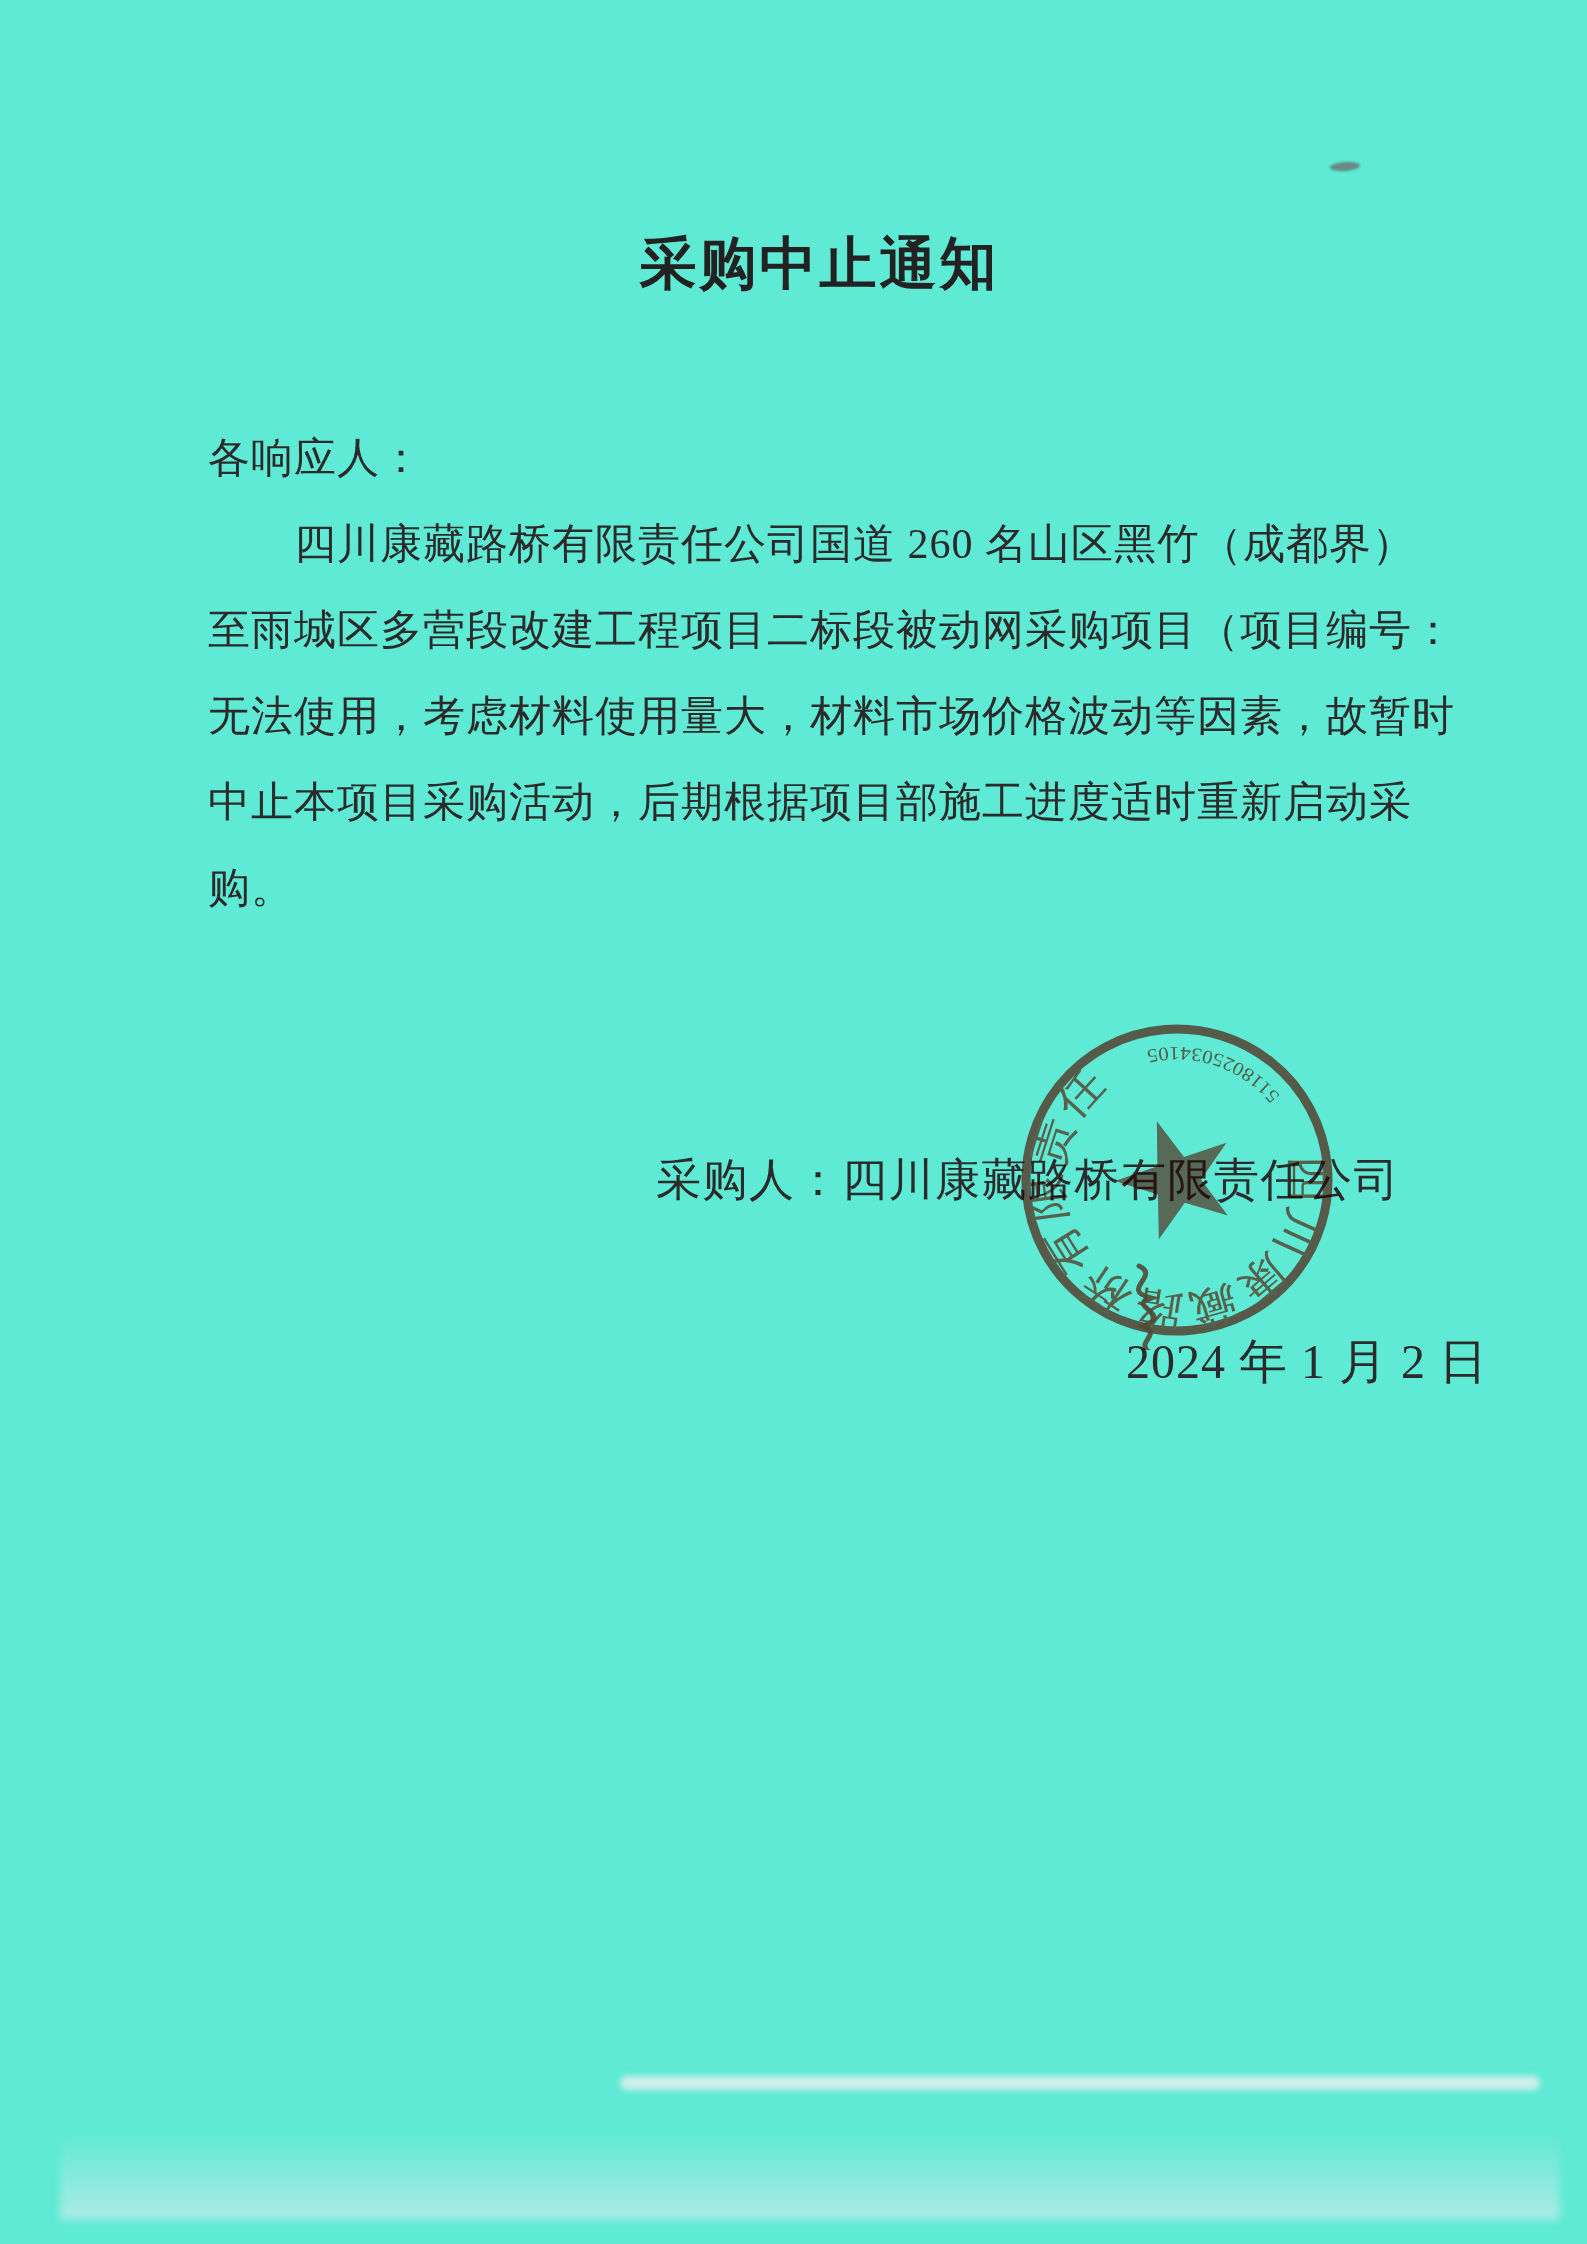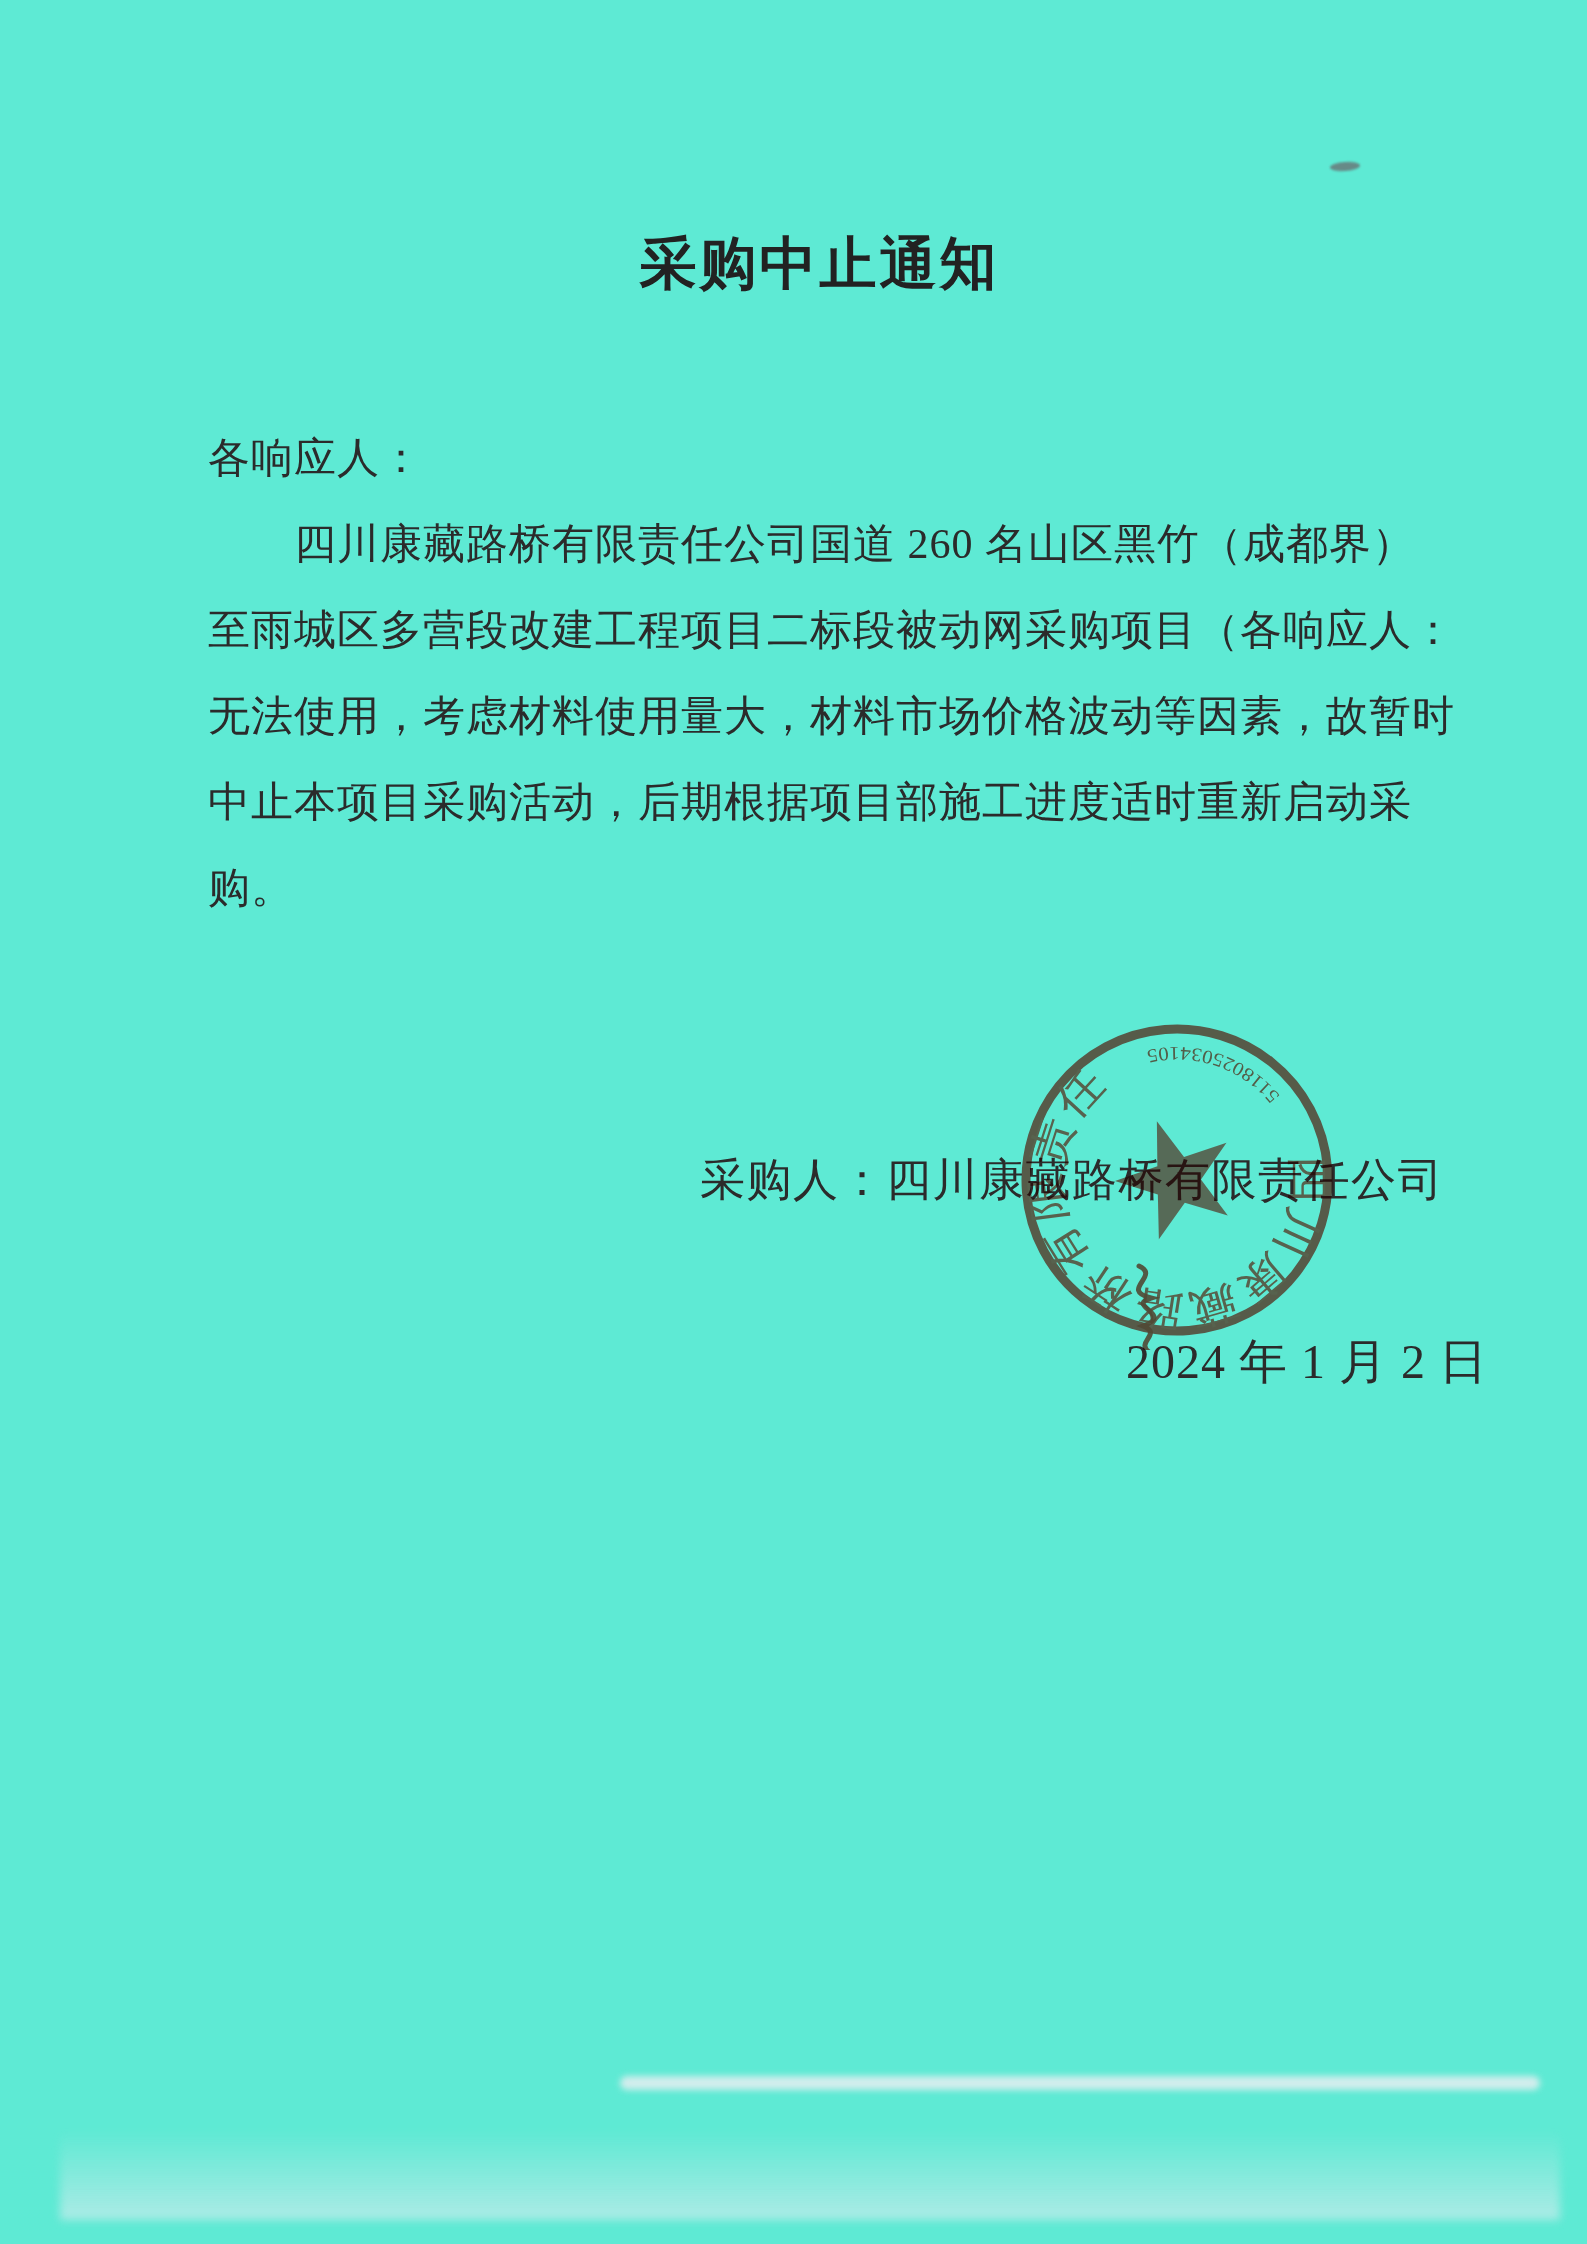--- a/index.html
+++ b/index.html
@@ -67,7 +67,7 @@
   <div class="body-block">
     <div class="body-line">各响应人：</div>
     <div class="body-line indent">四川康藏路桥有限责任公司国道 260 名山区黑竹（成都界）</div>
-    <div class="body-line">至雨城区多营段改建工程项目二标段被动网采购项目（各响应人：</div>
+    <div class="body-line">至雨城区多营段改建工程项目二标段被动网采购项目（项目编号：</div>
     <div class="body-line">无法使用，考虑材料使用量大，材料市场价格波动等因素，故暂时</div>
     <div class="body-line">中止本项目采购活动，后期根据项目部施工进度适时重新启动采</div>
     <div class="body-line">购。</div>

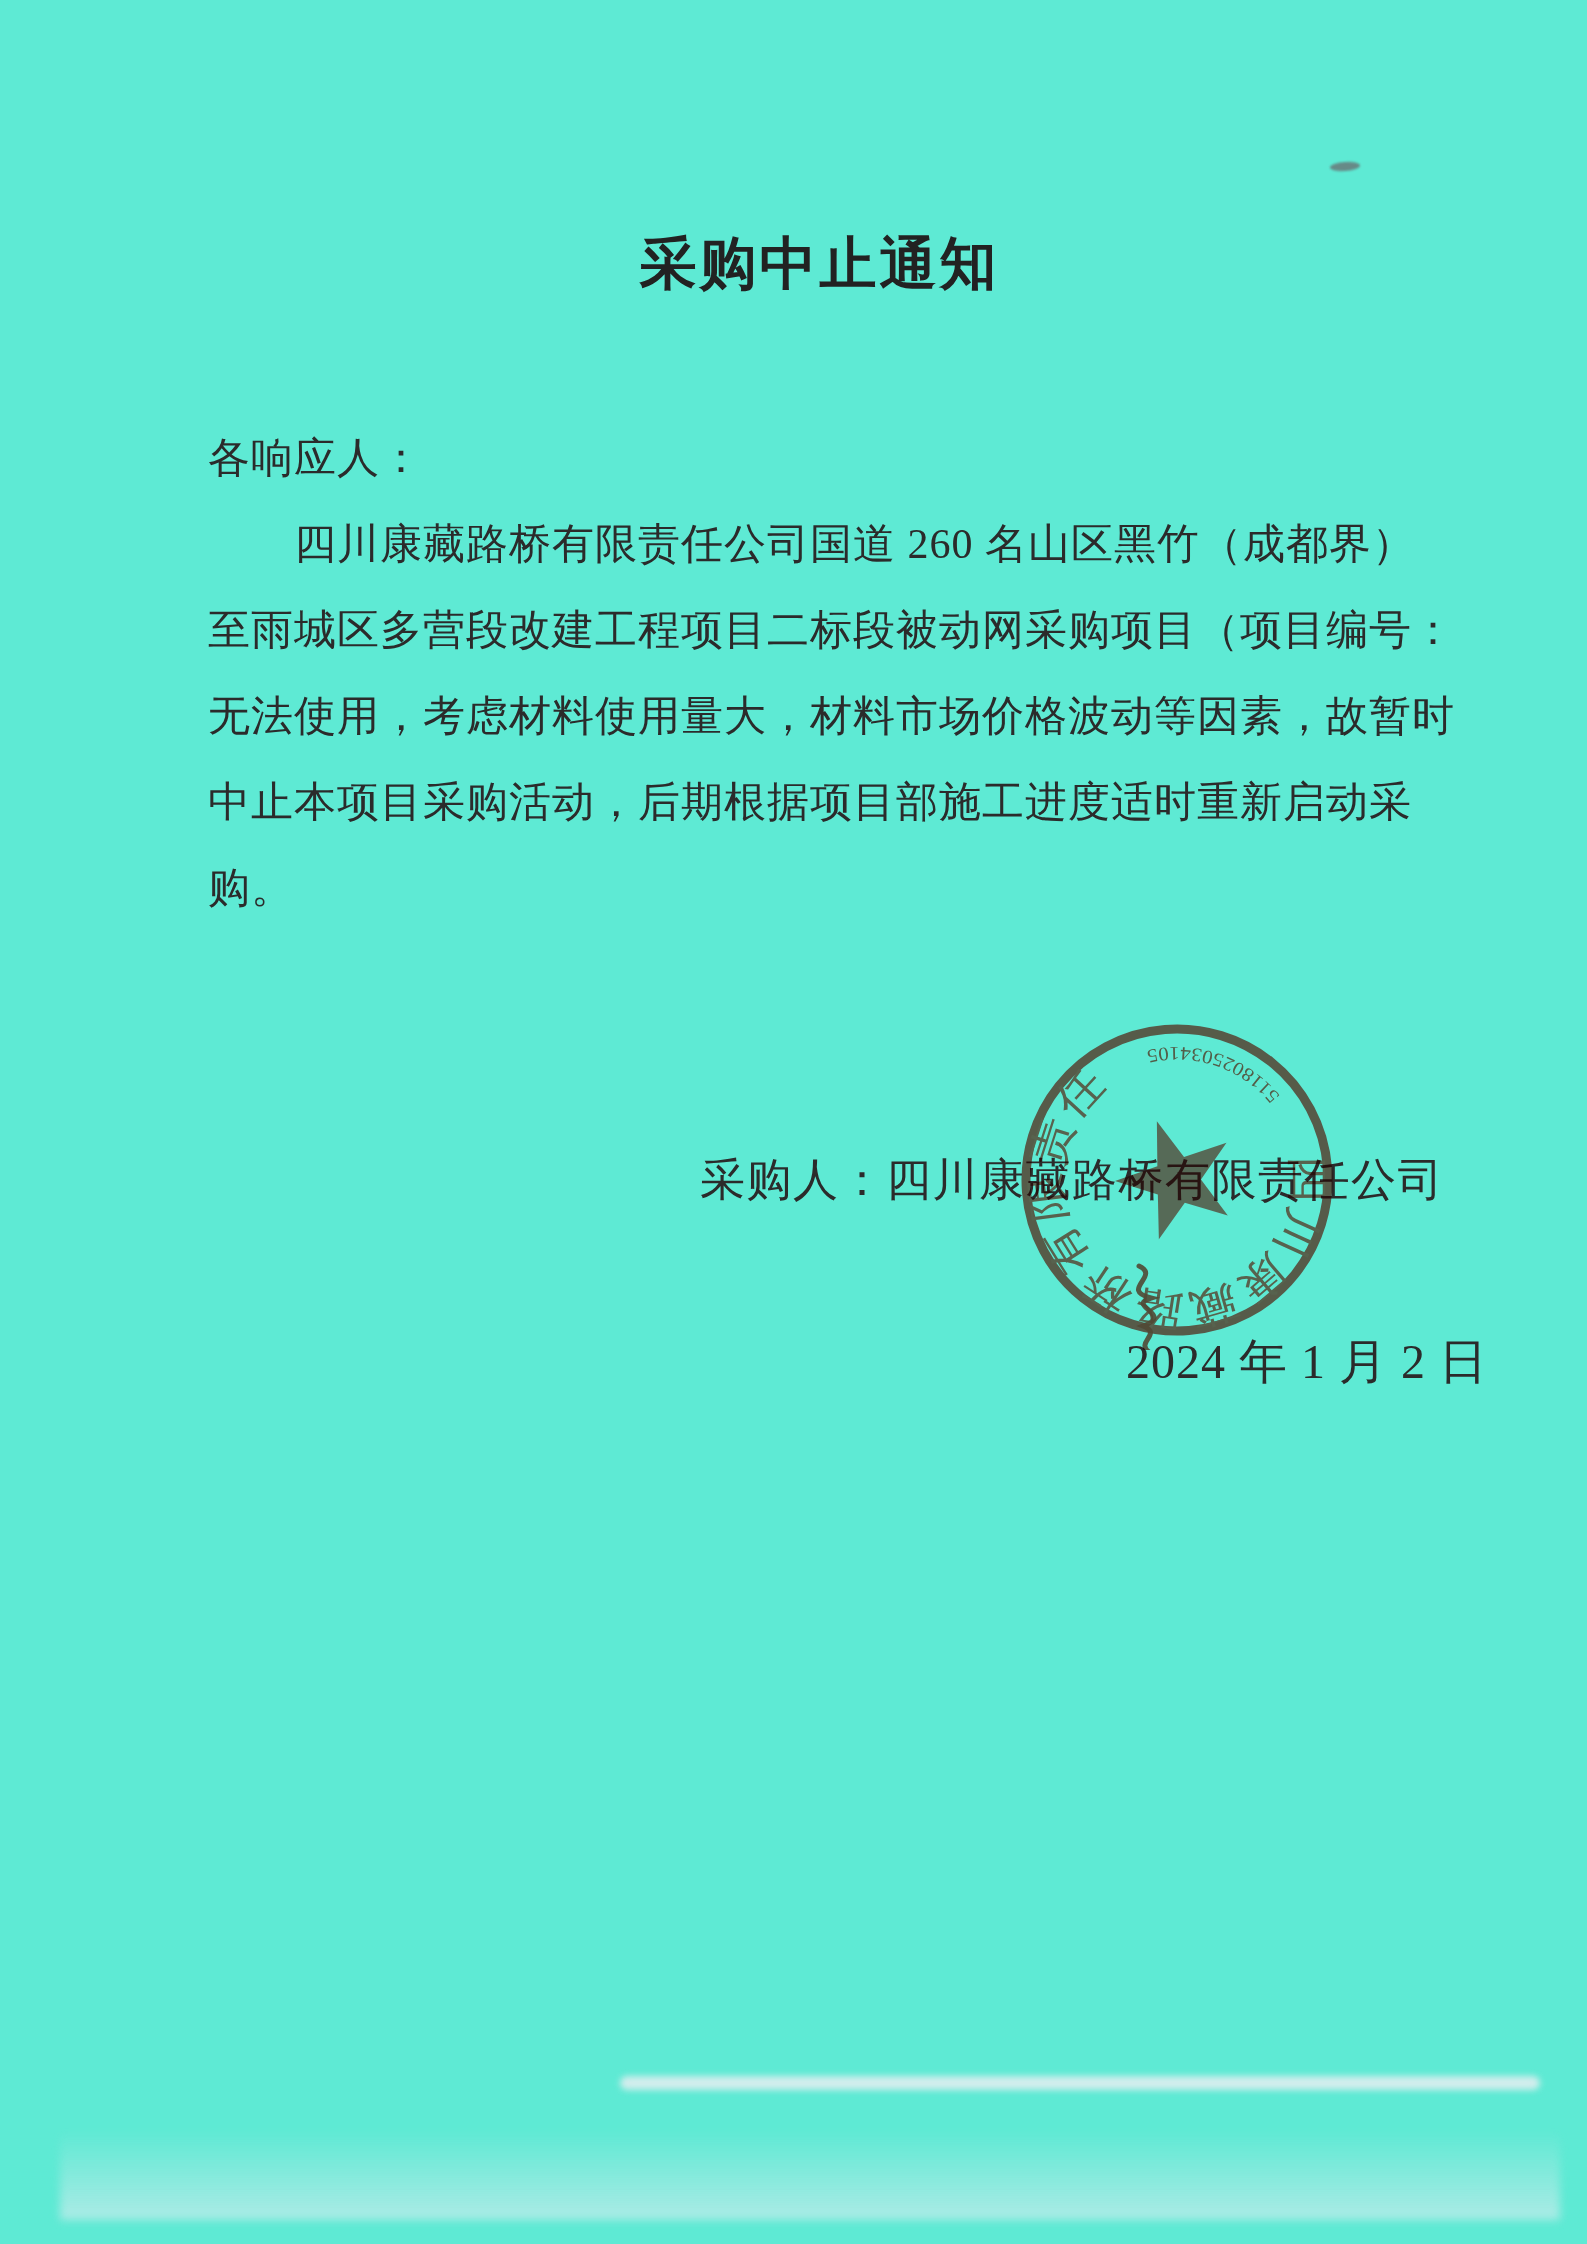--- a/index.html
+++ b/index.html
@@ -40,7 +40,7 @@
   .body-line{height:86px;}
   .indent{padding-left:86px;}
   .sign-line{
-    position:absolute;left:700px;top:1150px;
+    position:absolute;left:656px;top:1150px;
     font-size:45px;letter-spacing:1.5px;white-space:nowrap;
   }
   .date-line{

